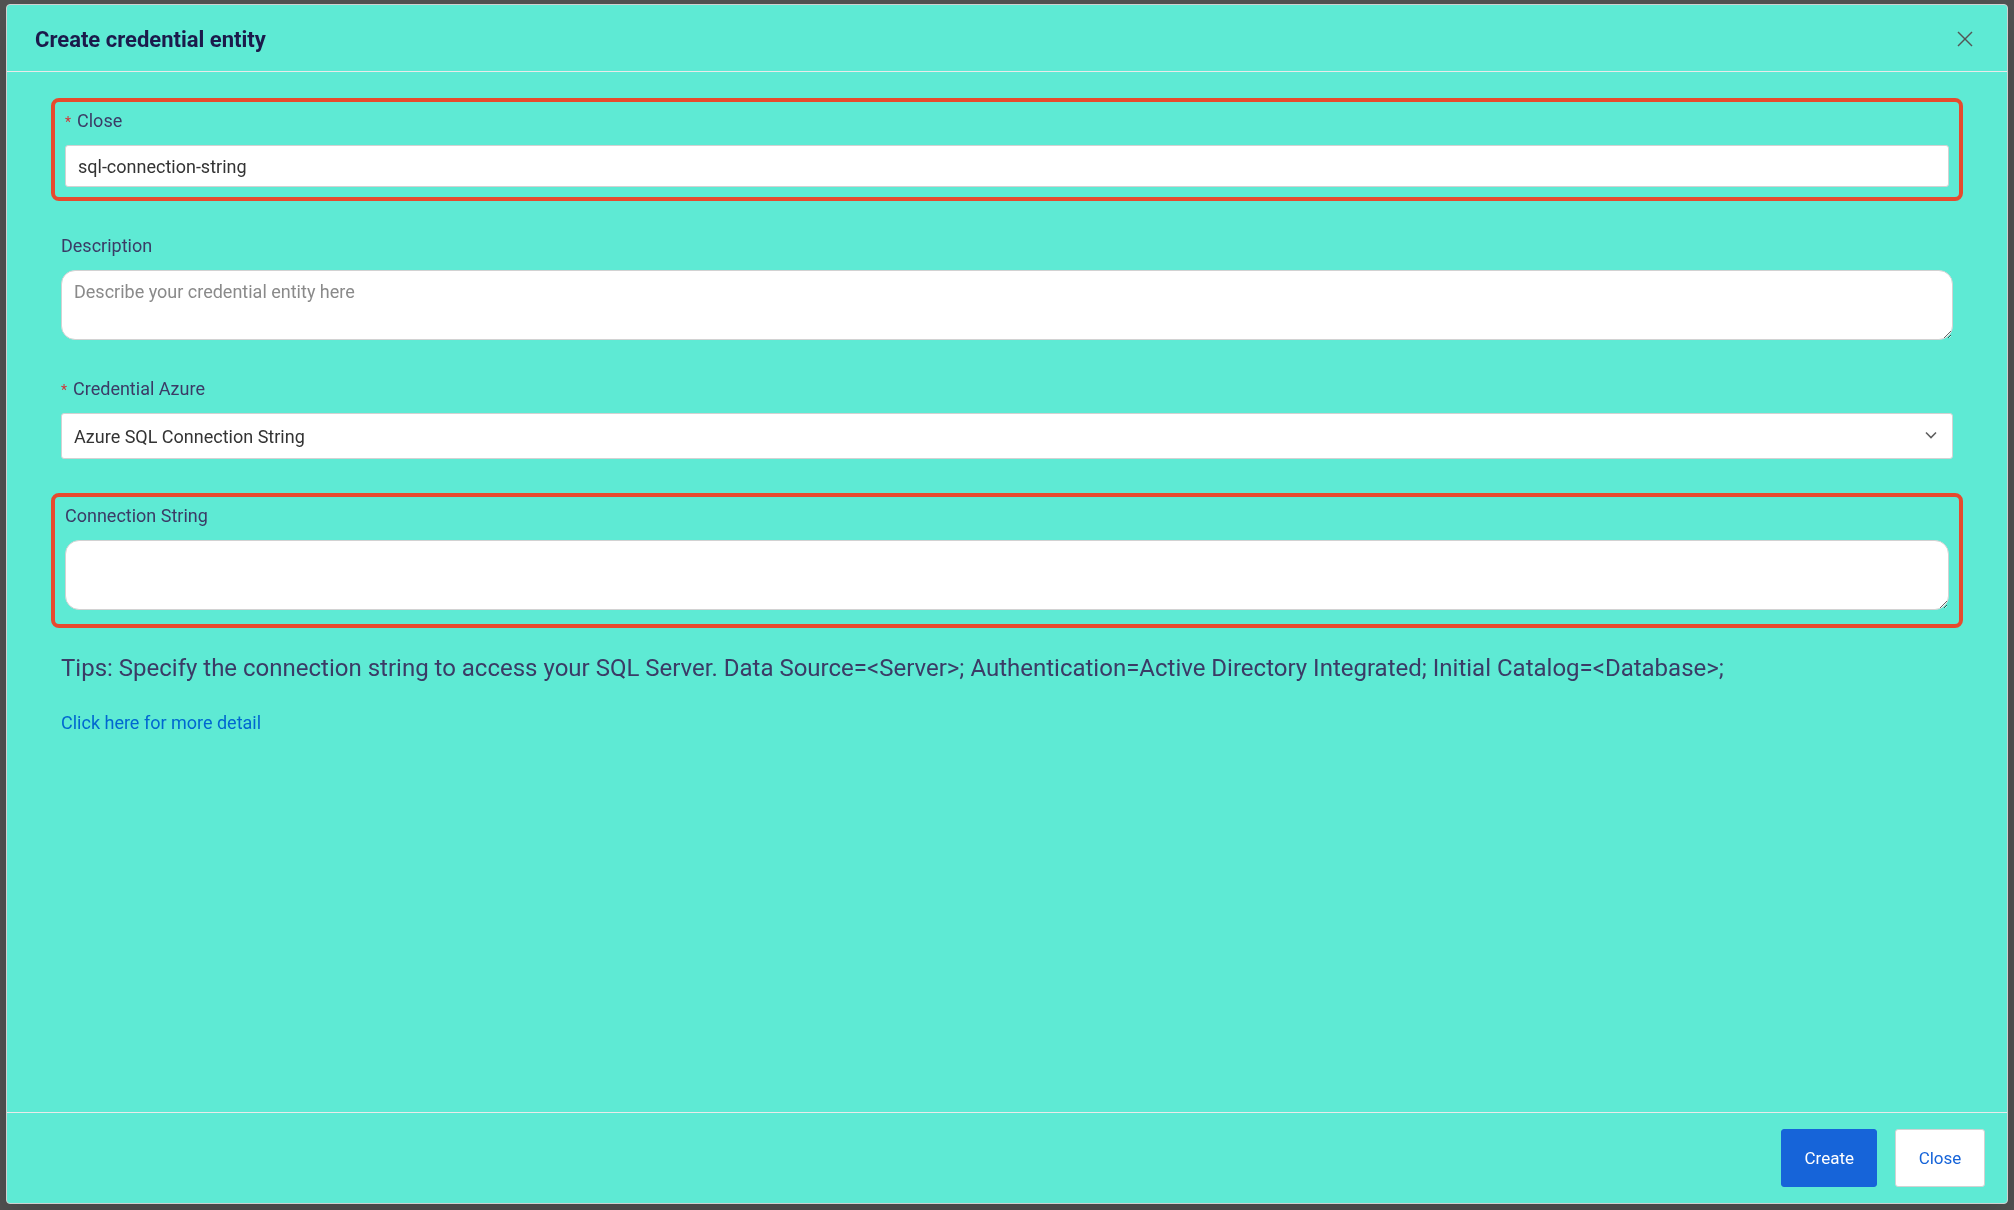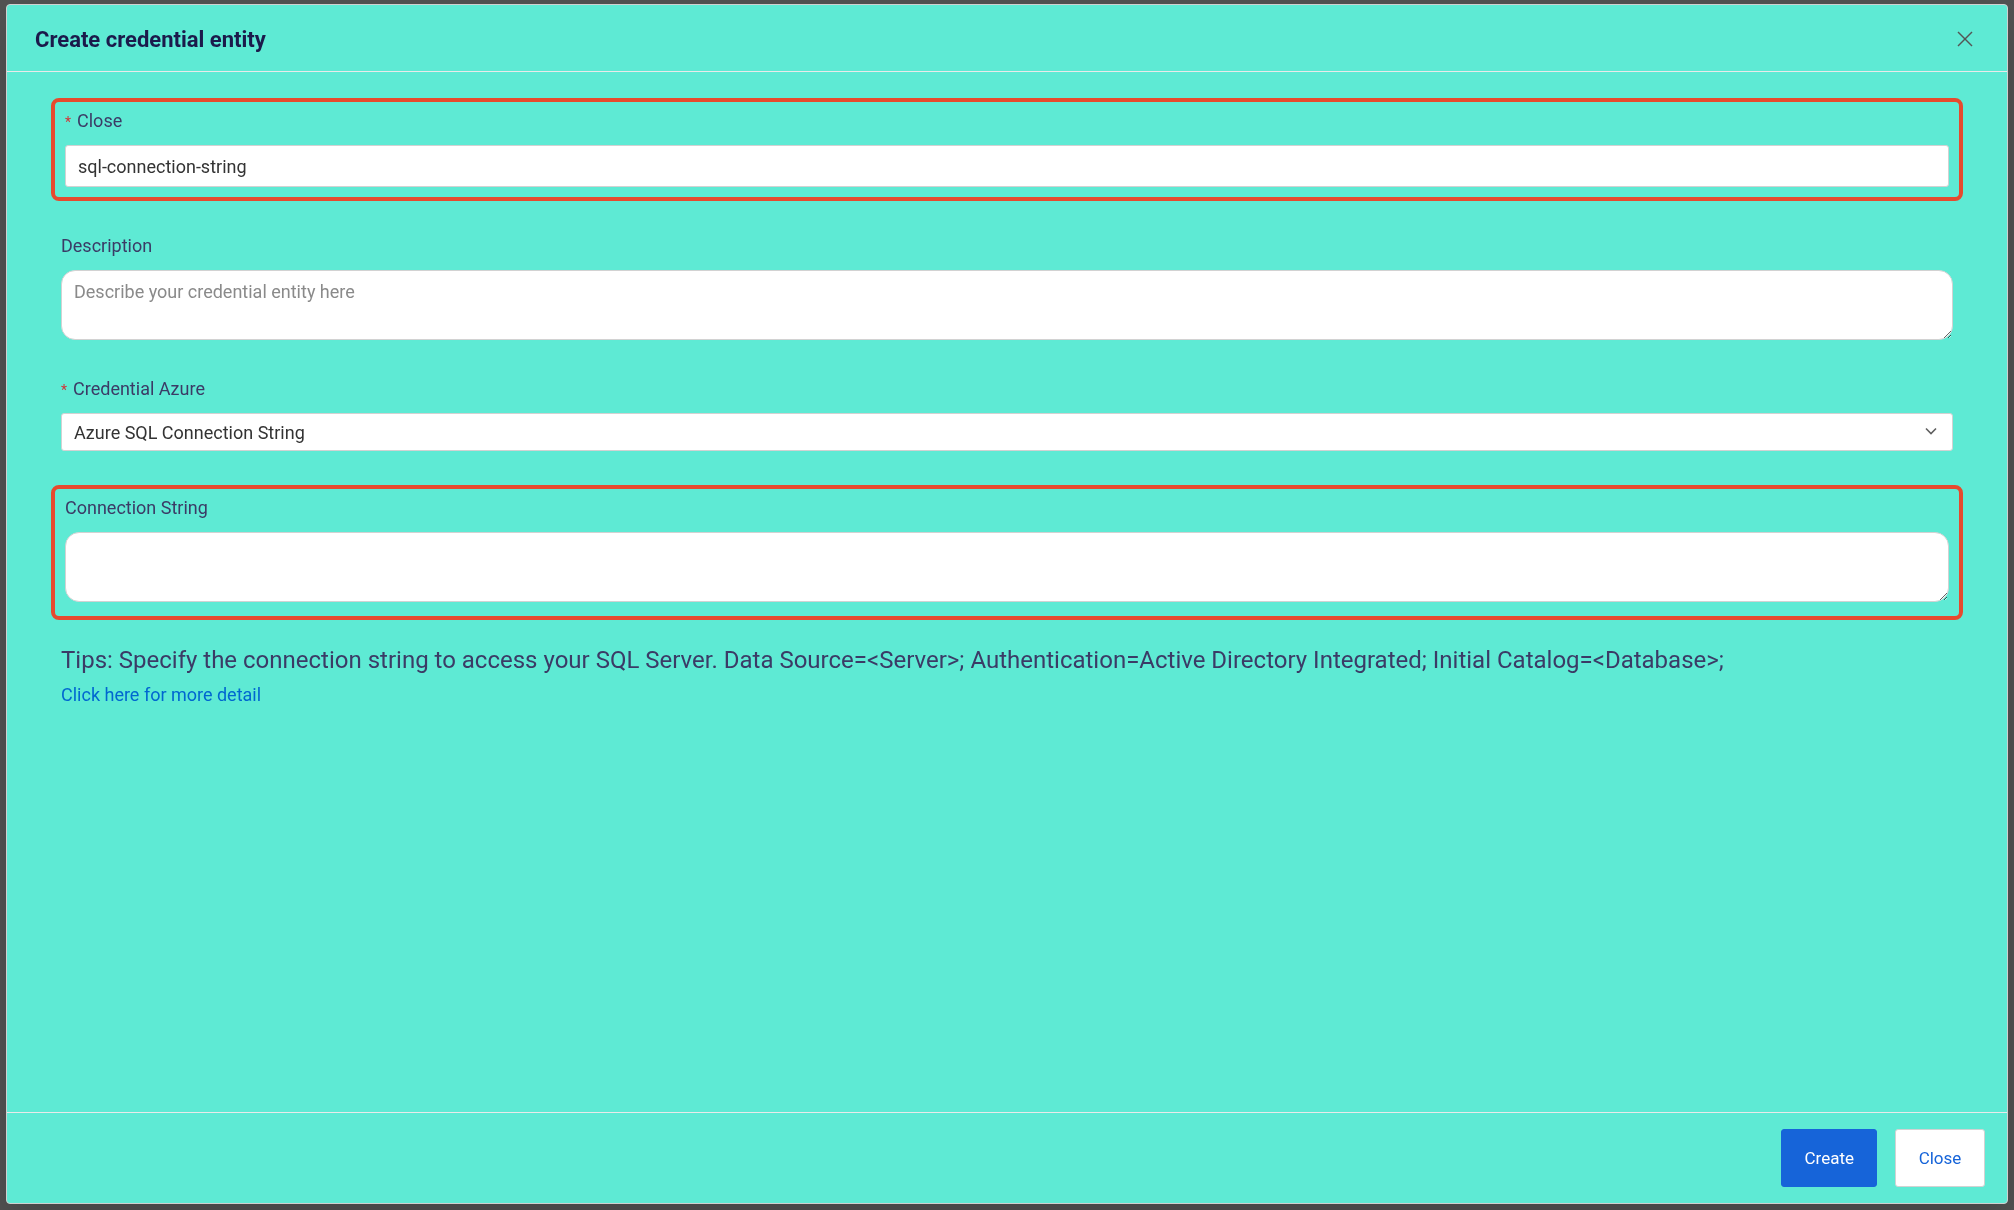--- a/index.html
+++ b/index.html
@@ -121,7 +121,7 @@
   .select-input {
     width: 100%;
     box-sizing: border-box;
-    height: 38px;
+    height: 46px;
     padding: 8px 40px 8px 12px;
     font-size: 18px;
     color: #333;

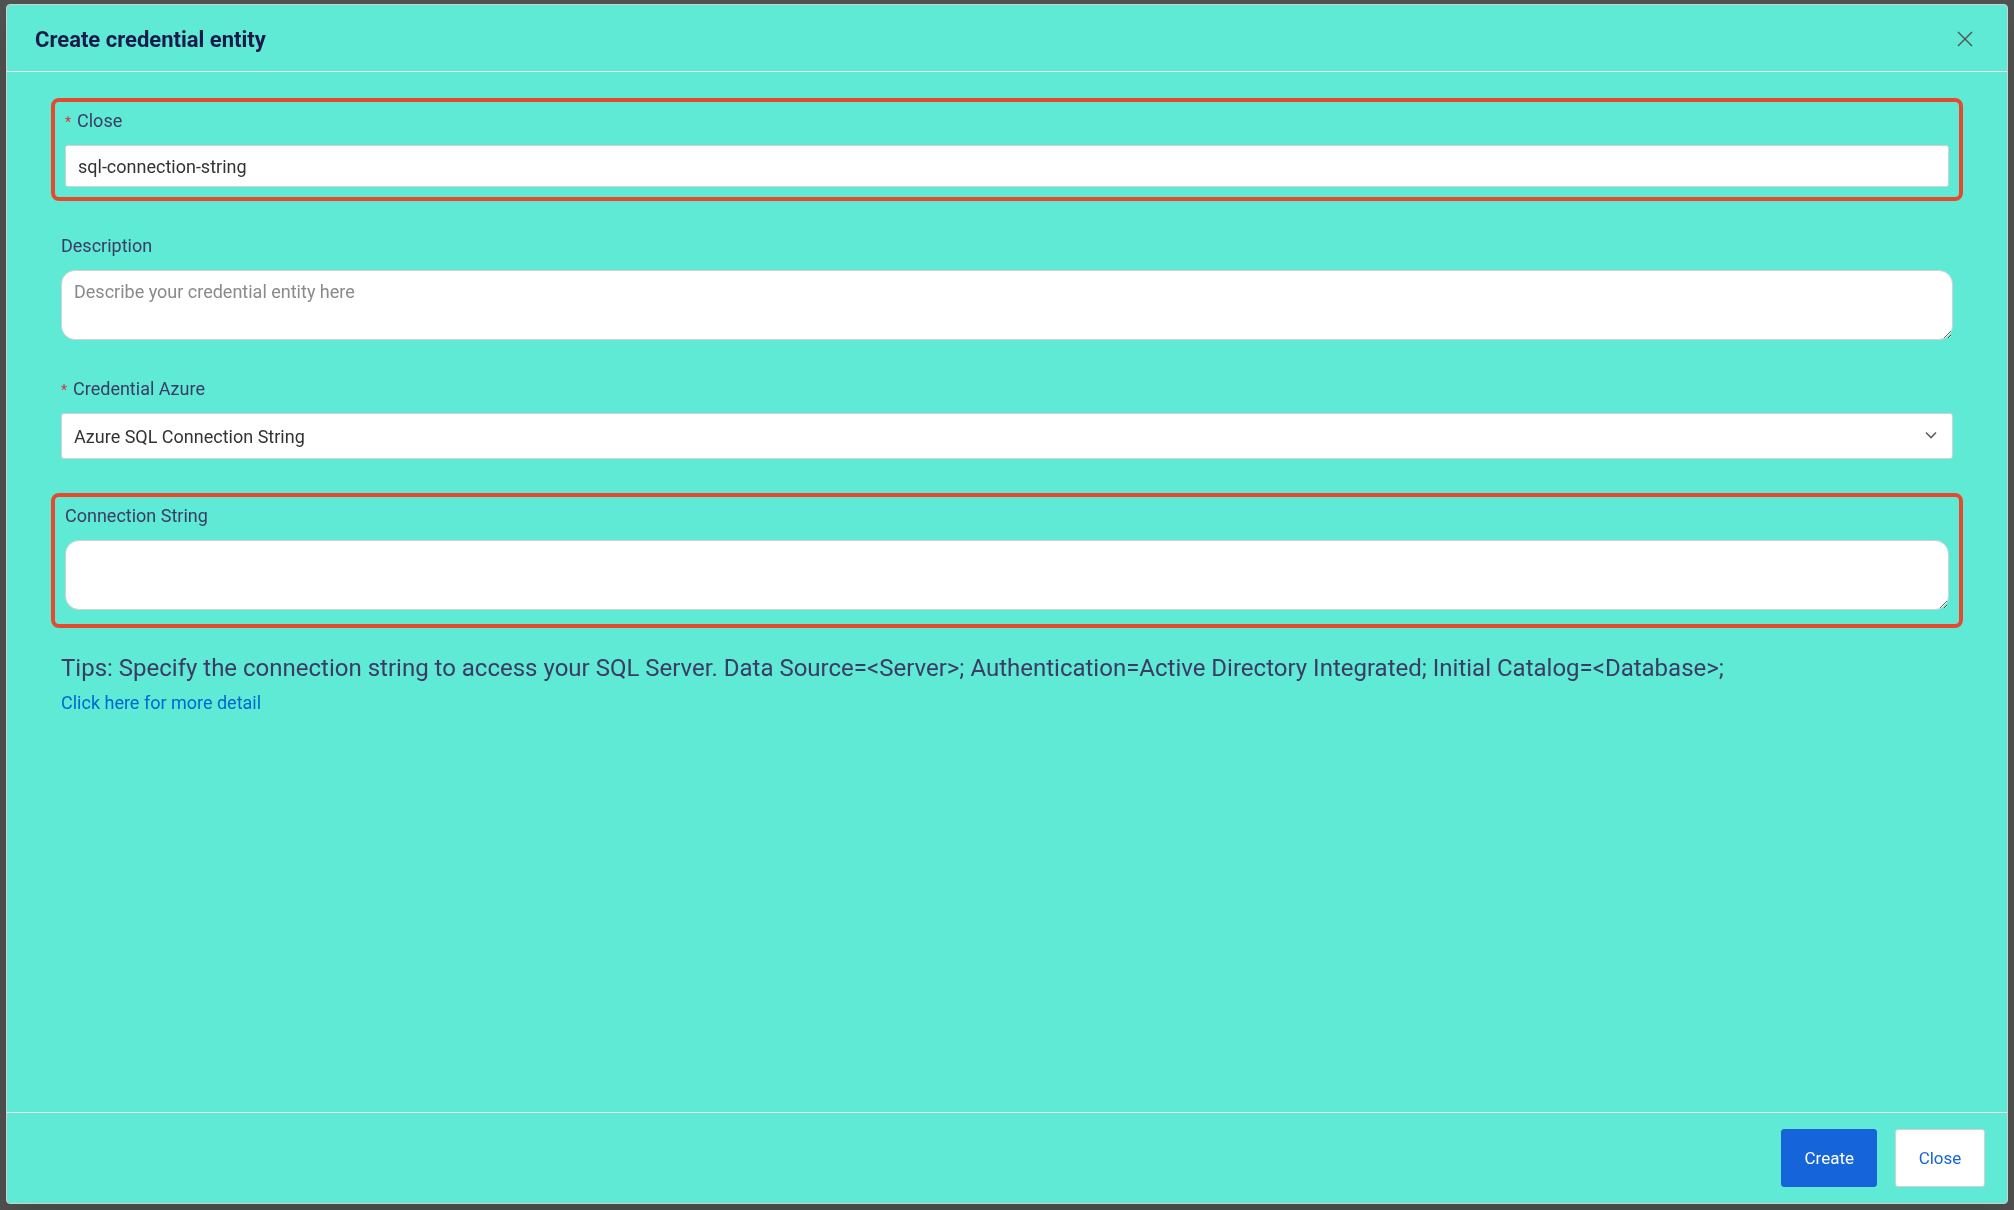--- a/index.html
+++ b/index.html
@@ -170,7 +170,7 @@
     color: #0067d0;
     cursor: pointer;
     display: inline-block;
-    margin-top: 10px;
+    margin-top: 30px;
     font-size: 18px;
   }
 

